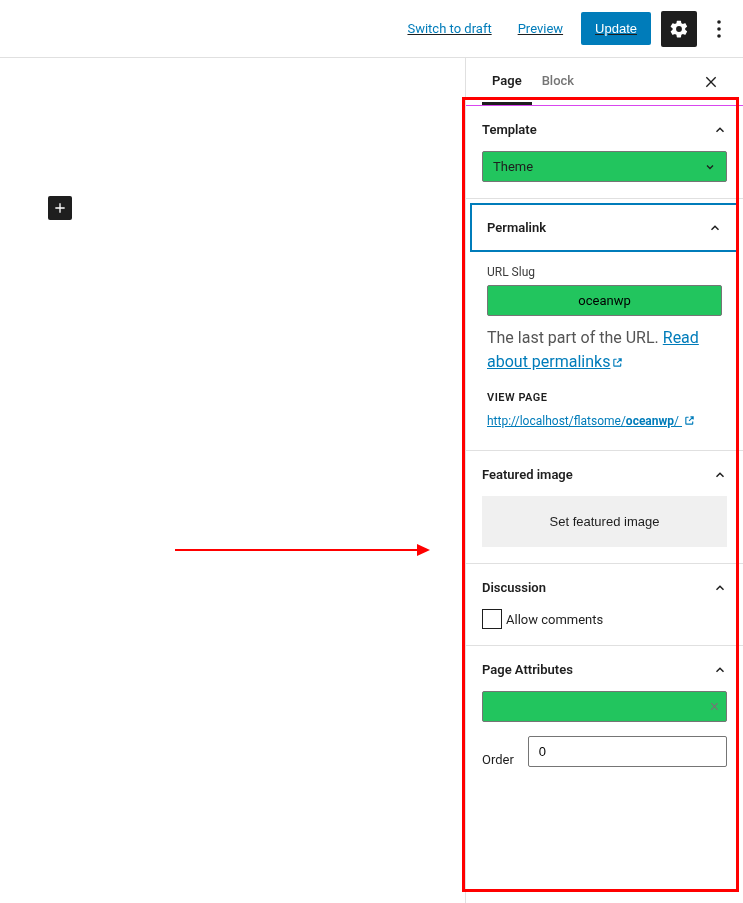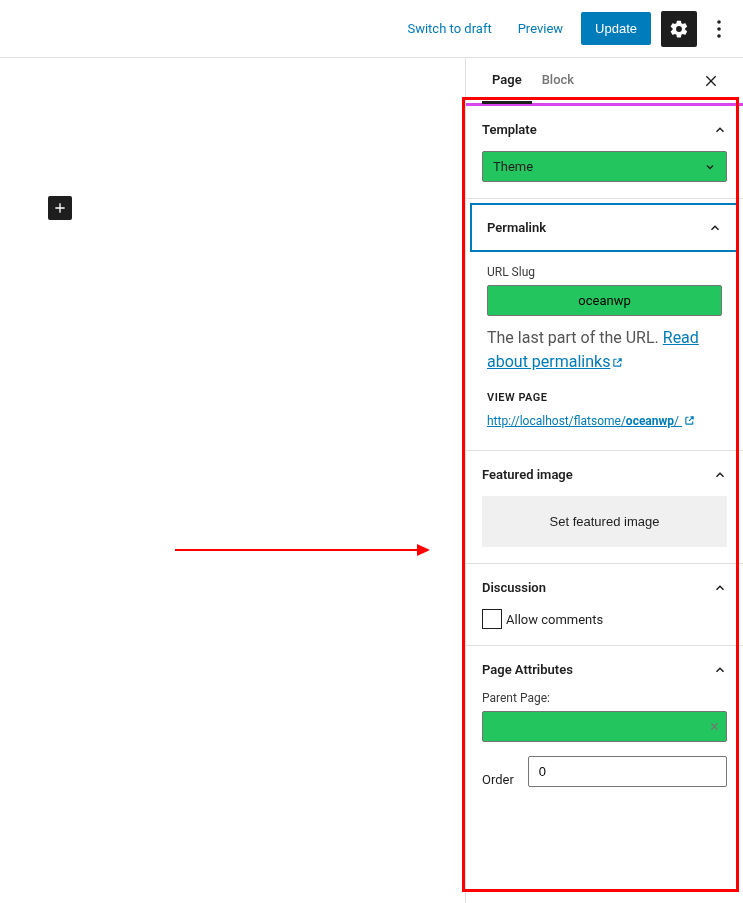--- a/index.html
+++ b/index.html
@@ -23,6 +23,7 @@
       justify-content: flex-end;
       padding: 5px 12px;
       gap: 10px;
+      text-decoration: underline;
     }
     .toolbar-link {
       color: #007cba;

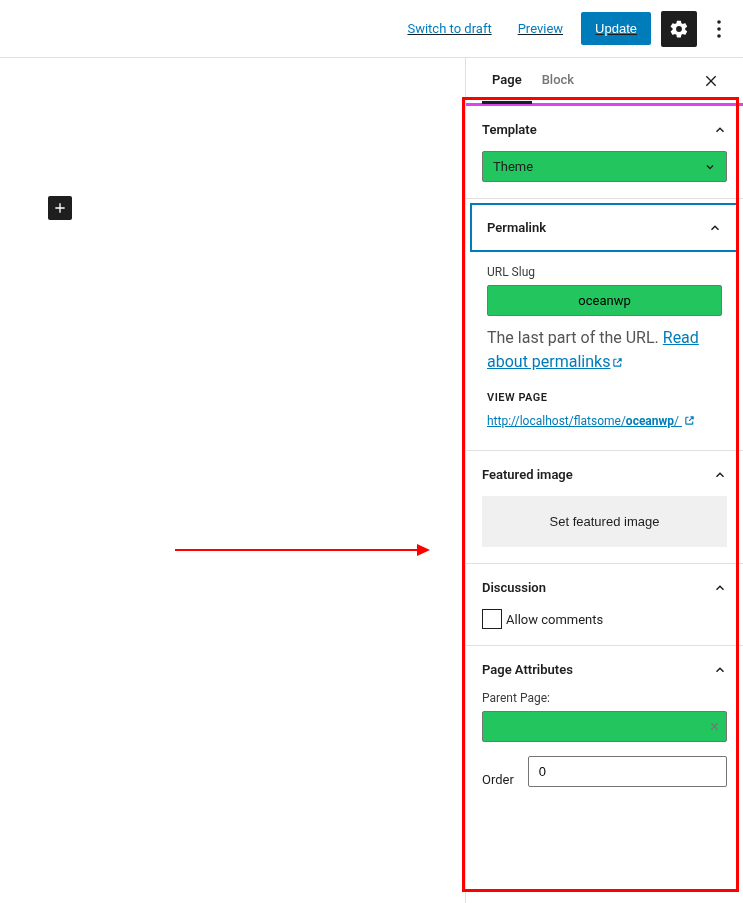--- a/index.html
+++ b/index.html
@@ -97,7 +97,7 @@
     .sidebar-tabs {
       display: flex;
       align-items: center;
-      border-bottom: 3px solid #d946ef;
+      border-bottom: 1px solid #d946ef;
       padding: 0 16px;
       position: relative;
       height: 48px;

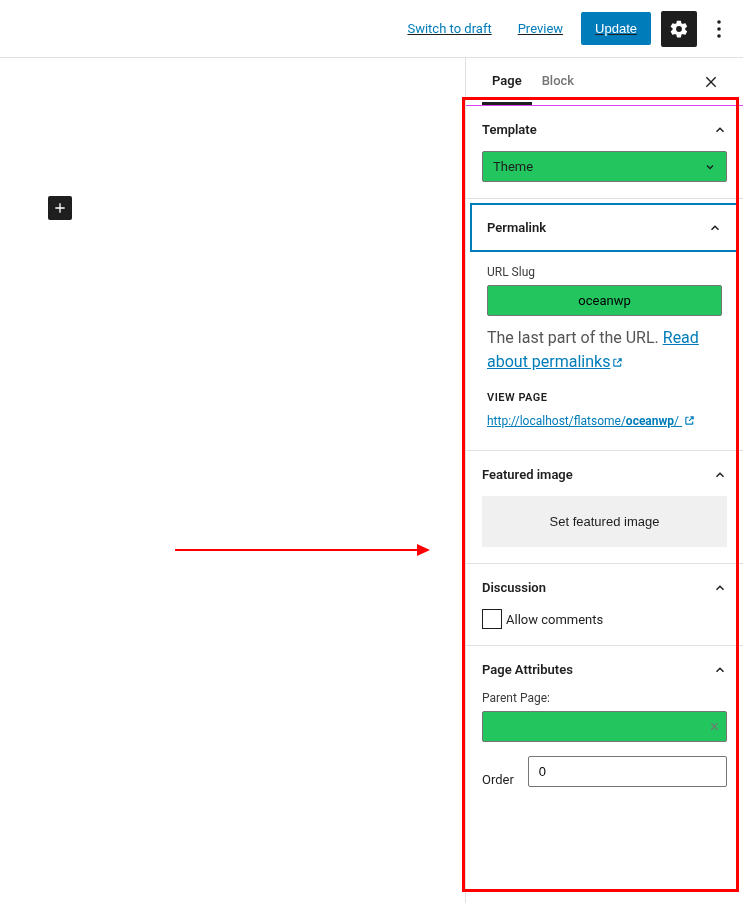--- a/index.html
+++ b/index.html
@@ -406,7 +406,6 @@
           </svg>
       </div>
       <div class="panel-body">
-        <label class="field-label">Parent Page:</label>
         <div class="combobox-wrap">
           <input class="combobox-input" type="text" value="" style="">
           <button class="combobox-clear">

